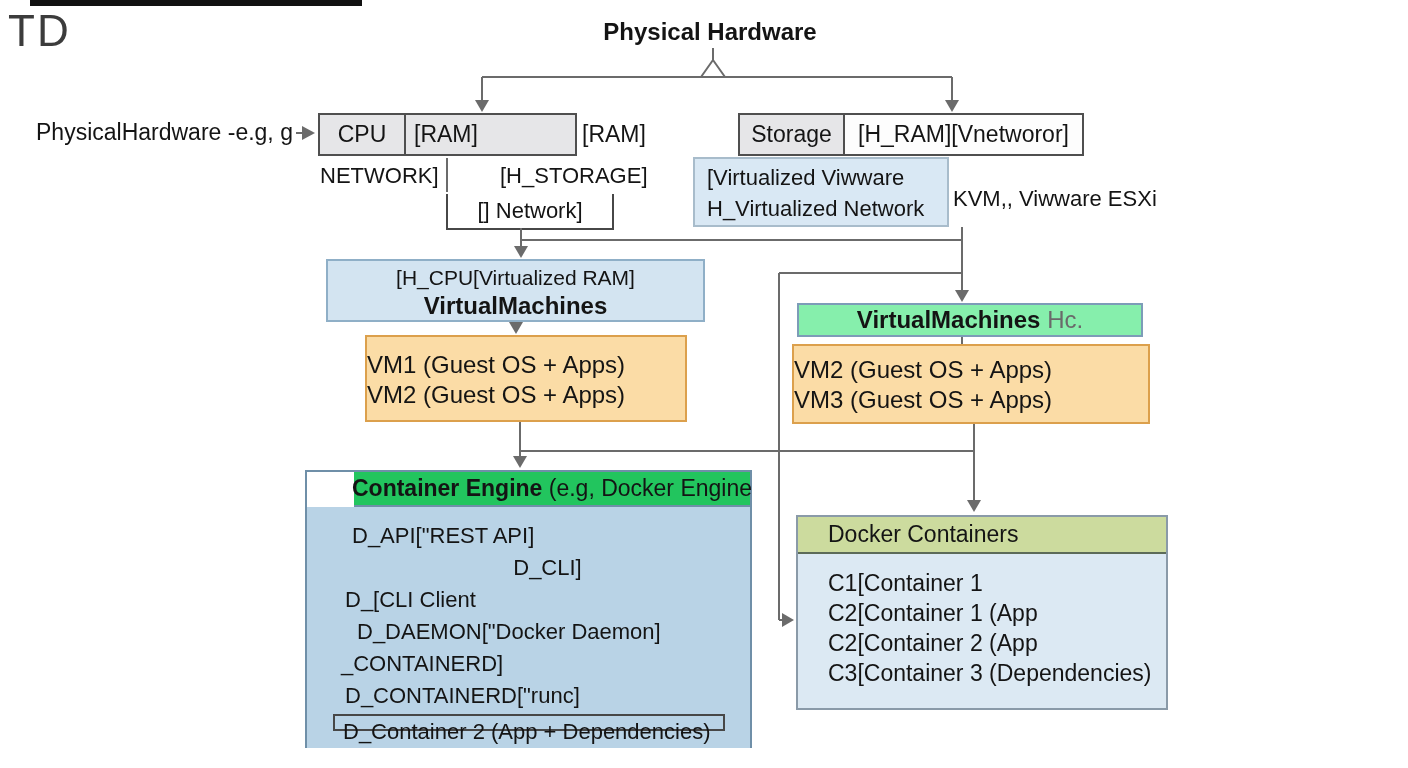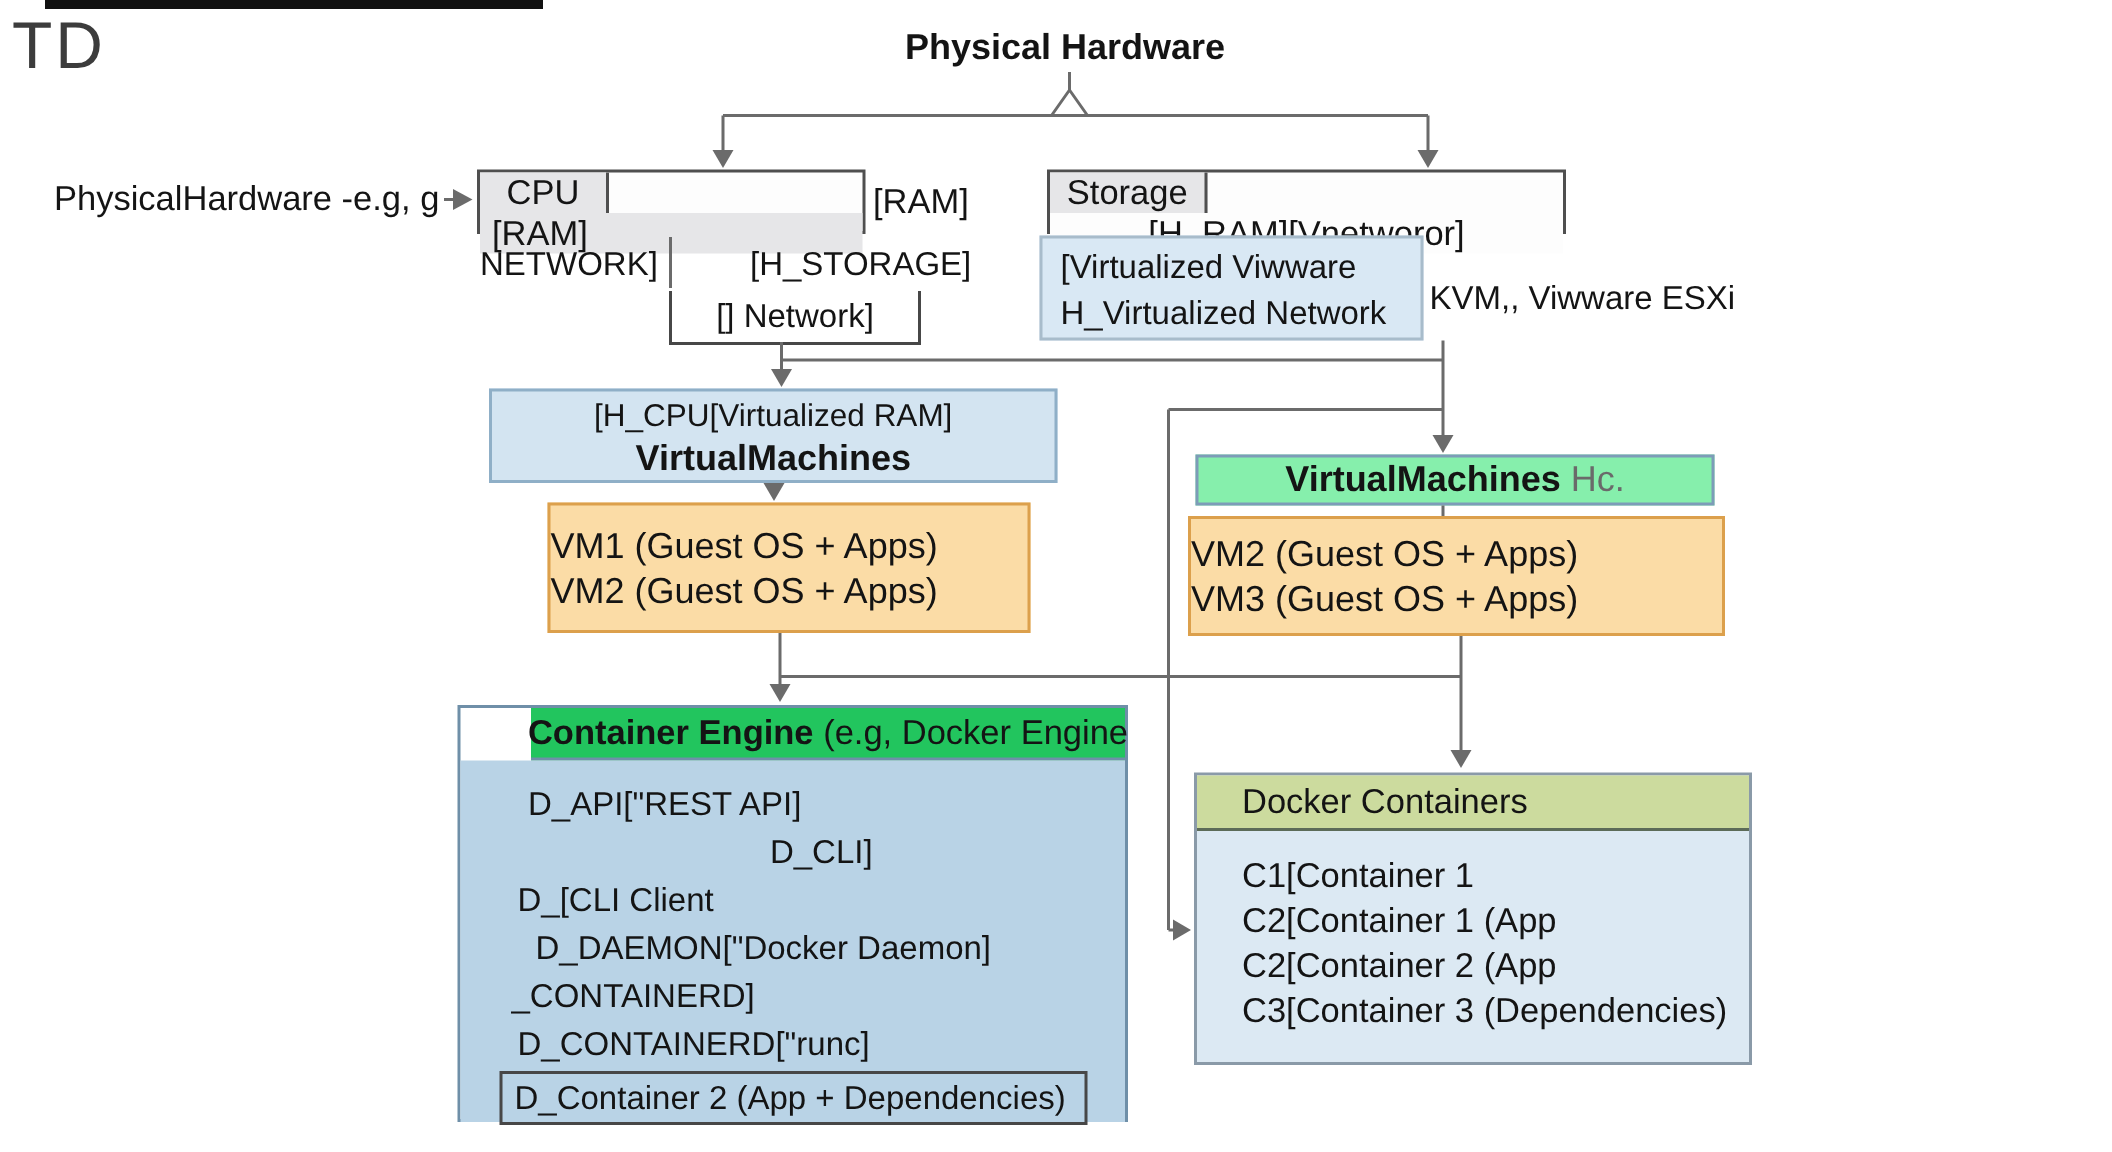--- a/index.html
+++ b/index.html
@@ -15,7 +15,7 @@
 
   
   .hwbox{border:2px solid #4f4f4f;background:#fdfdfd;display:flex;align-items:stretch;}
-  #hw-box-a{left:318px;top:113px;width:255px;height:39px;flex-direction:column;}
+  #hw-box-a{left:318px;top:113px;width:255px;height:39px;}
   #hw-box-b{left:698px;top:113px;width:342px;height:39px;flex-direction:column;}
   .cell{display:flex;align-items:center;font-size:23px;}
   .cell.gray{background:#e6e6e8;}

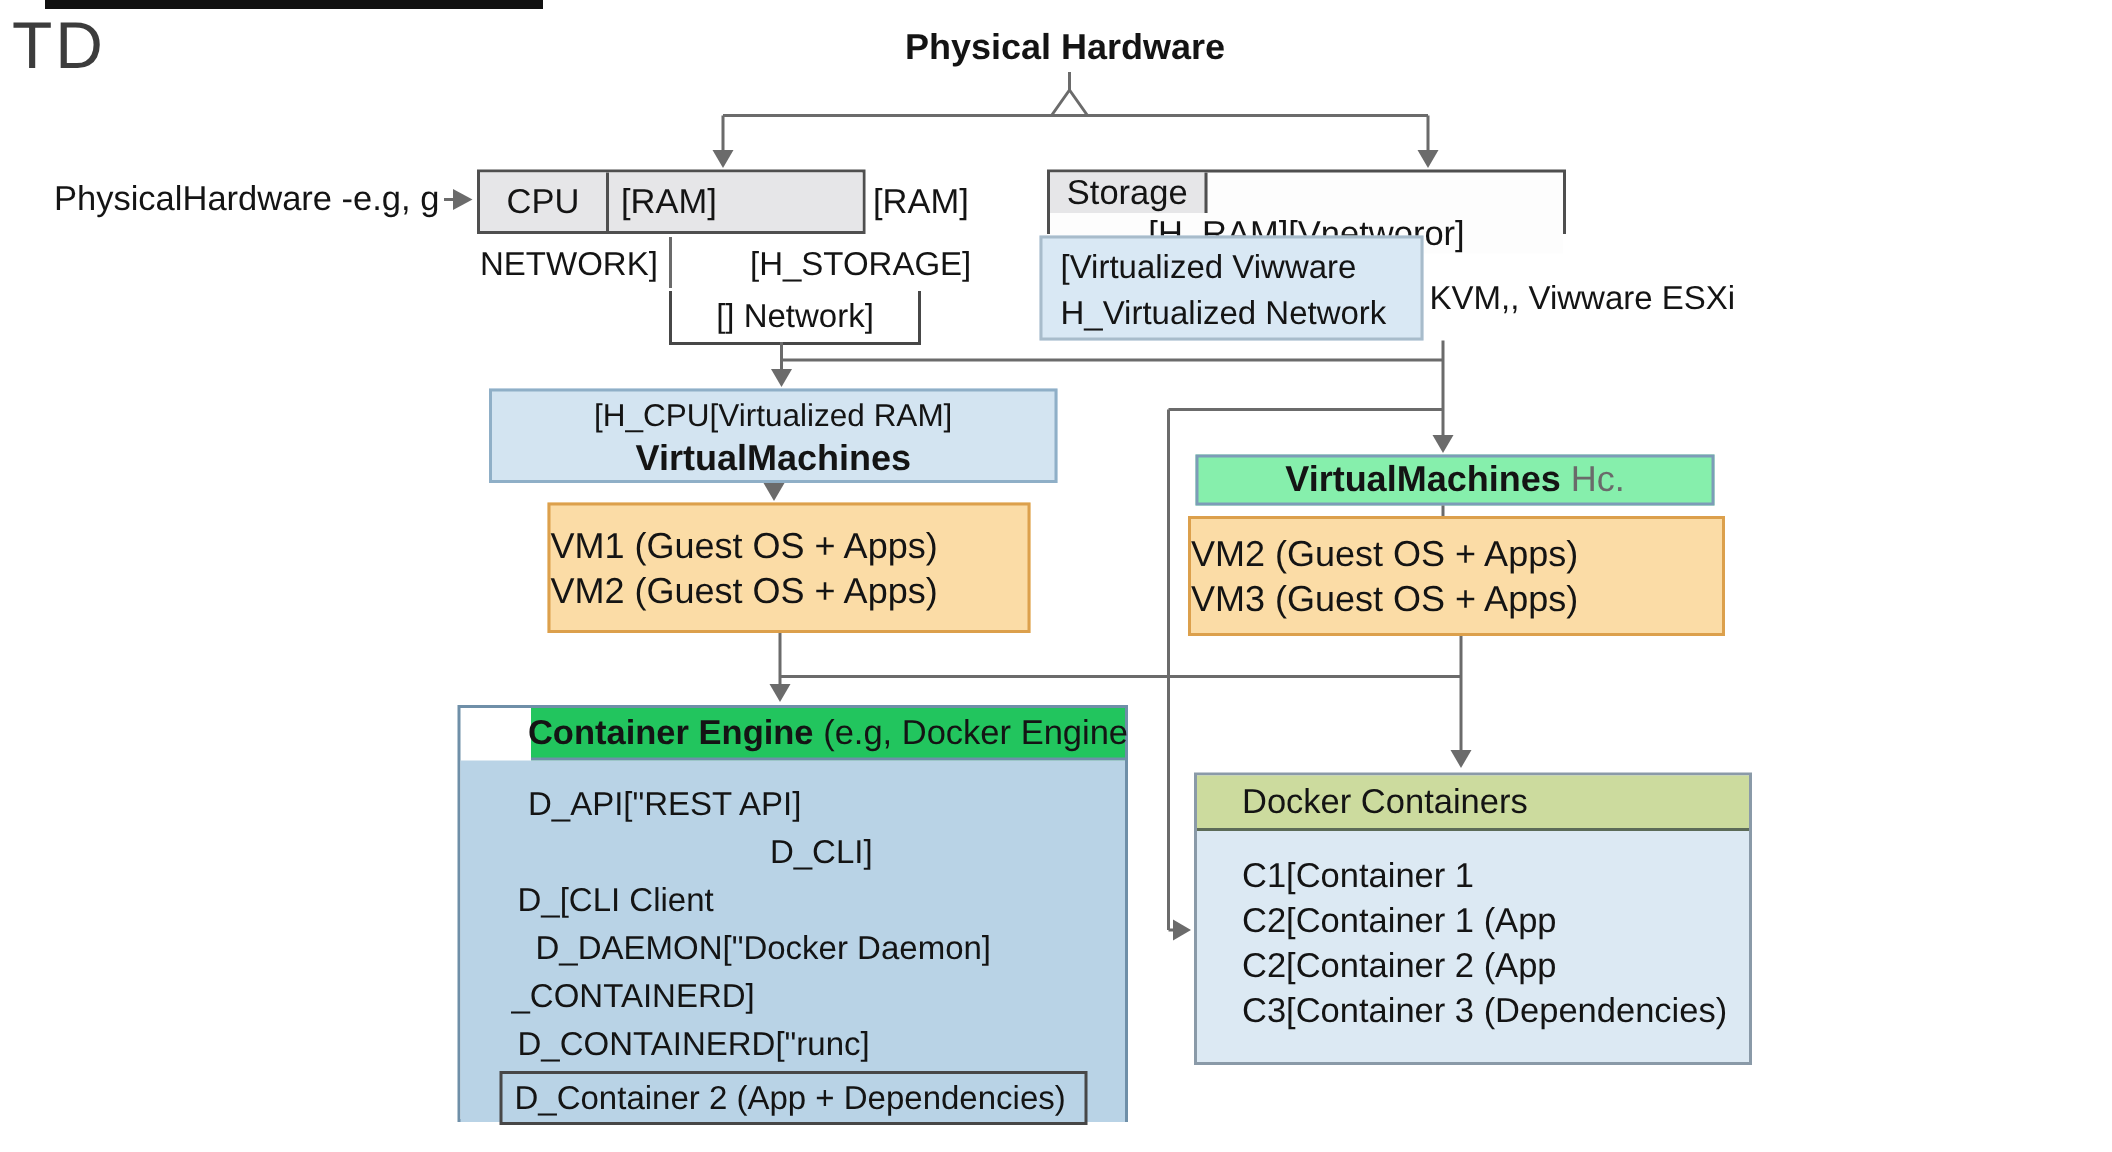--- a/index.html
+++ b/index.html
@@ -16,7 +16,7 @@
   
   .hwbox{border:2px solid #4f4f4f;background:#fdfdfd;display:flex;align-items:stretch;}
   #hw-box-a{left:318px;top:113px;width:255px;height:39px;}
-  #hw-box-b{left:698px;top:113px;width:342px;height:39px;flex-direction:column;}
+  #hw-box-b{left:738px;top:113px;width:342px;height:39px;}
   .cell{display:flex;align-items:center;font-size:23px;}
   .cell.gray{background:#e6e6e8;}
   .cell.divR{border-right:2px solid #4f4f4f;}

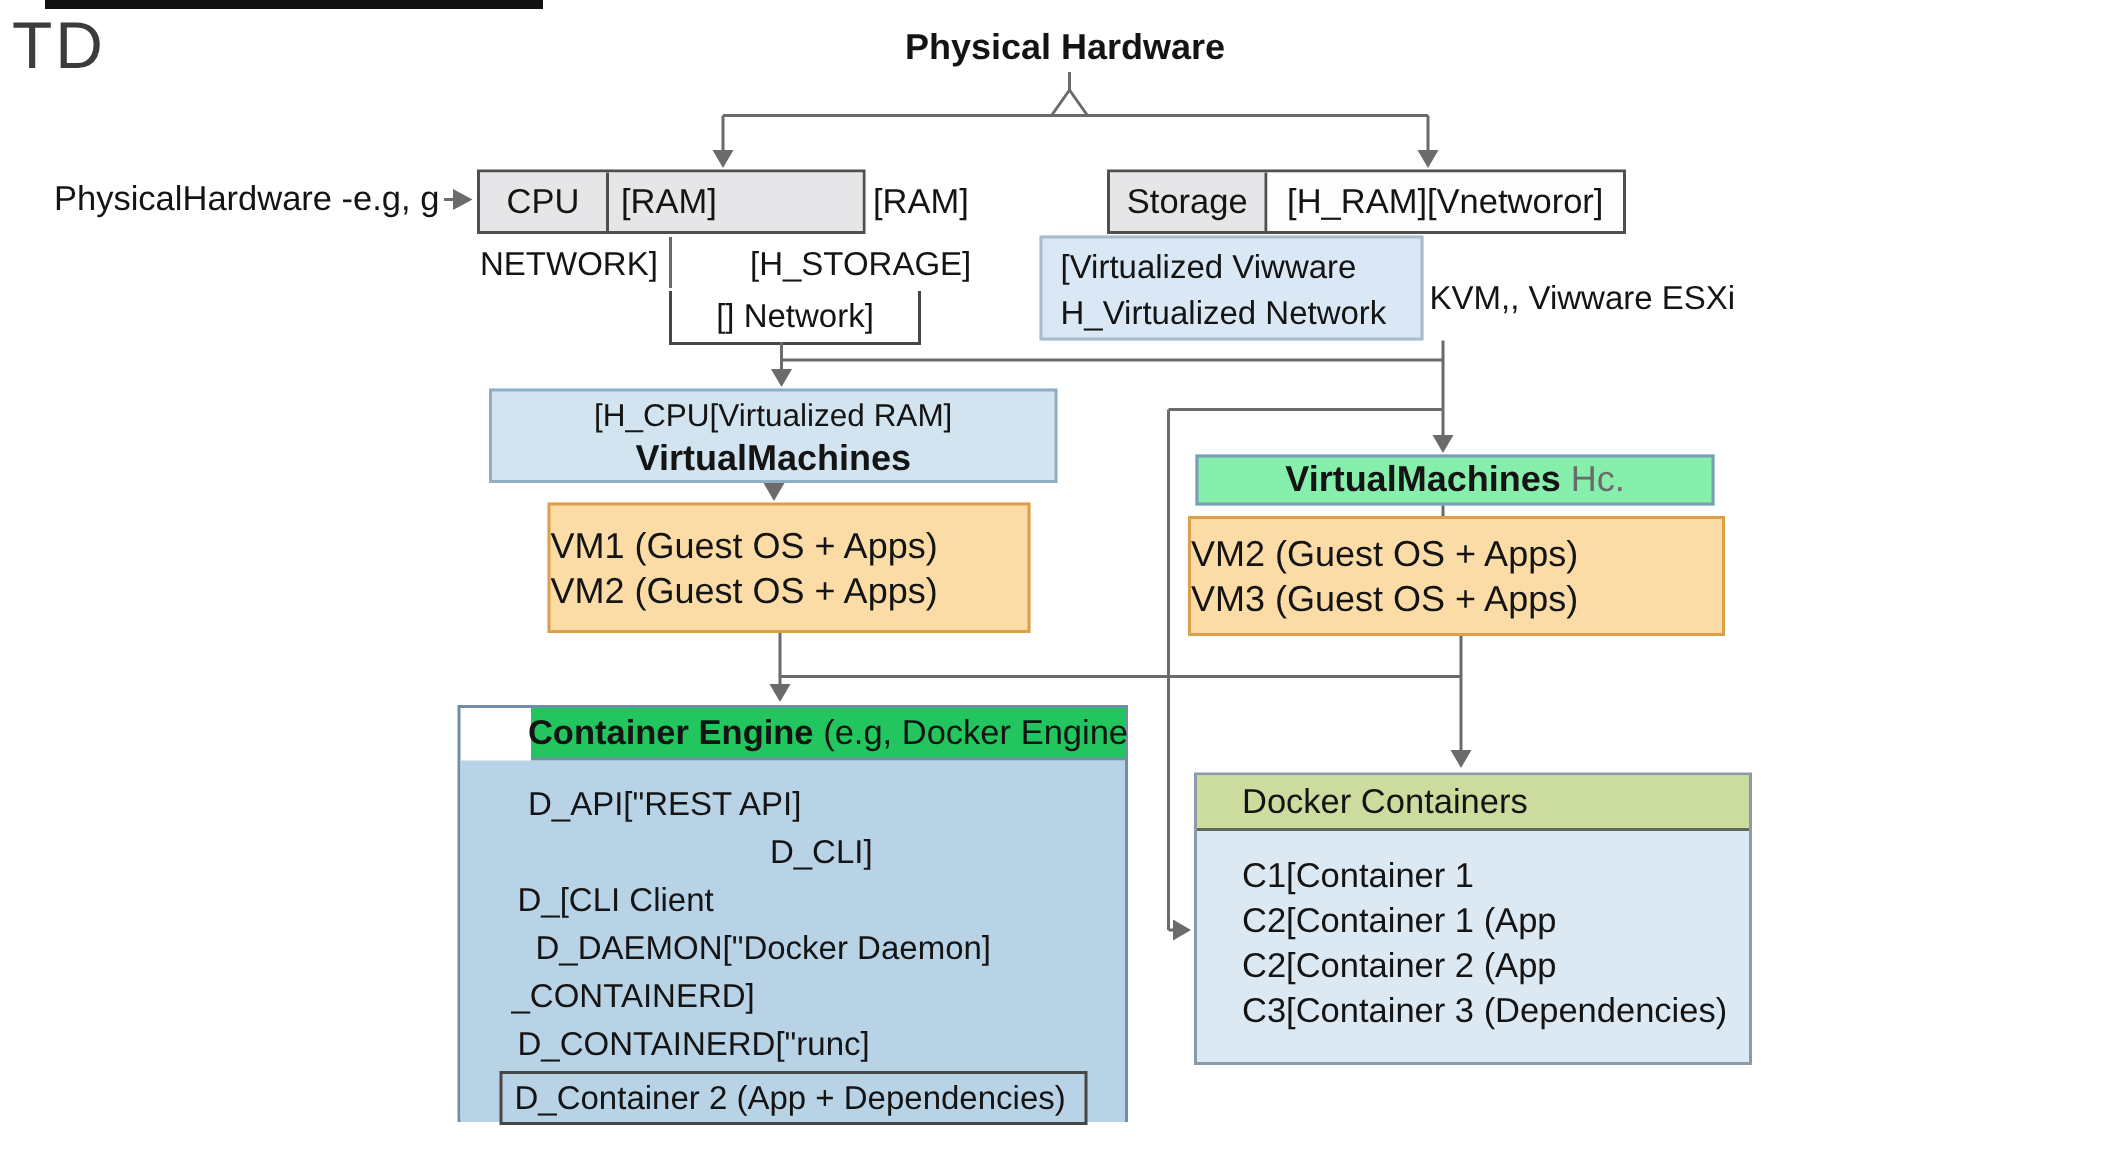--- a/index.html
+++ b/index.html
@@ -64,7 +64,7 @@
   #ce-item-3{margin-left:50px;}
   #ce-item-4{margin-left:34px;}
   #ce-item-5{margin-left:38px;}
-  #ce-boxed-item{margin:2px 0 0 26px;width:392px;height:36px;line-height:31px;border:2px solid #474747;
+  #ce-boxed-item{margin:2px 0 0 26px;width:392px;height:17px;line-height:31px;border:2px solid #474747;
     box-sizing:border-box;padding-left:8px;white-space:nowrap;}
 
   

